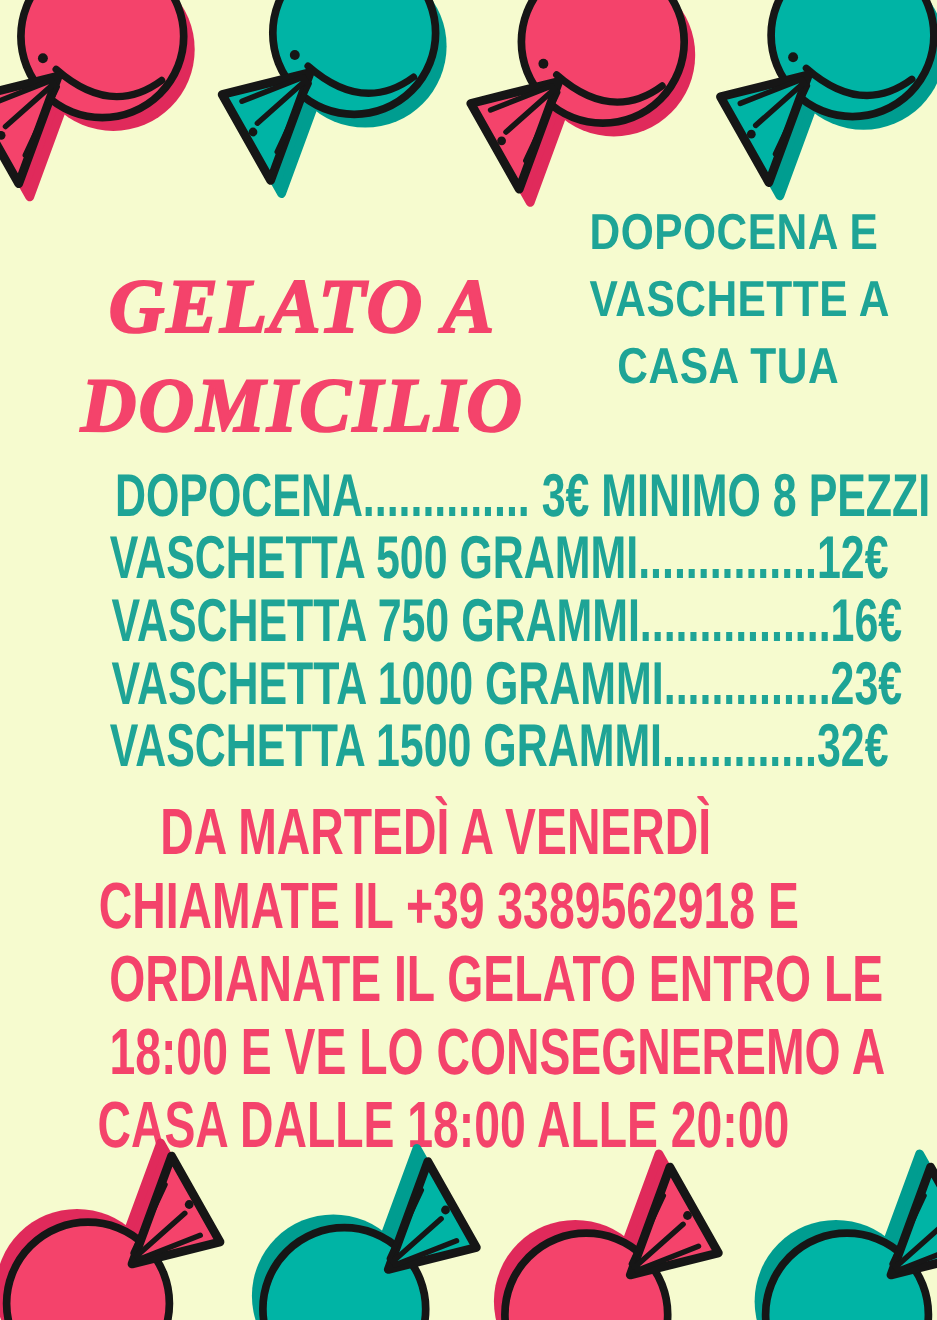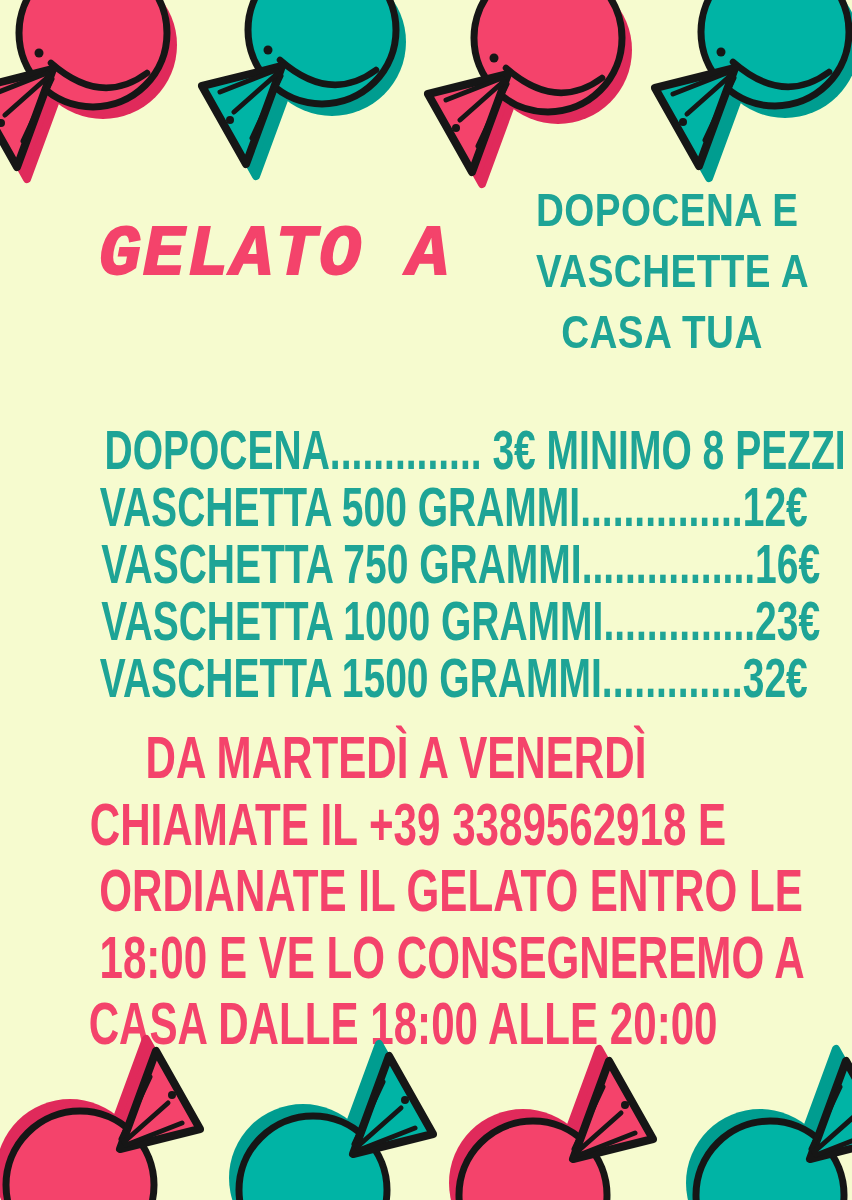--- a/index.html
+++ b/index.html
@@ -31,9 +31,9 @@
   
   .title{
     position:absolute;
-    left:20px;top:164px;width:510px;
+    left:20px;top:188px;width:510px;
     text-align:center;
-    font-family:Liberation Mono, monospace;
+    font-family:Liberation Serif, serif;
     font-style:italic;
     font-weight:bold;
     font-size:70px;

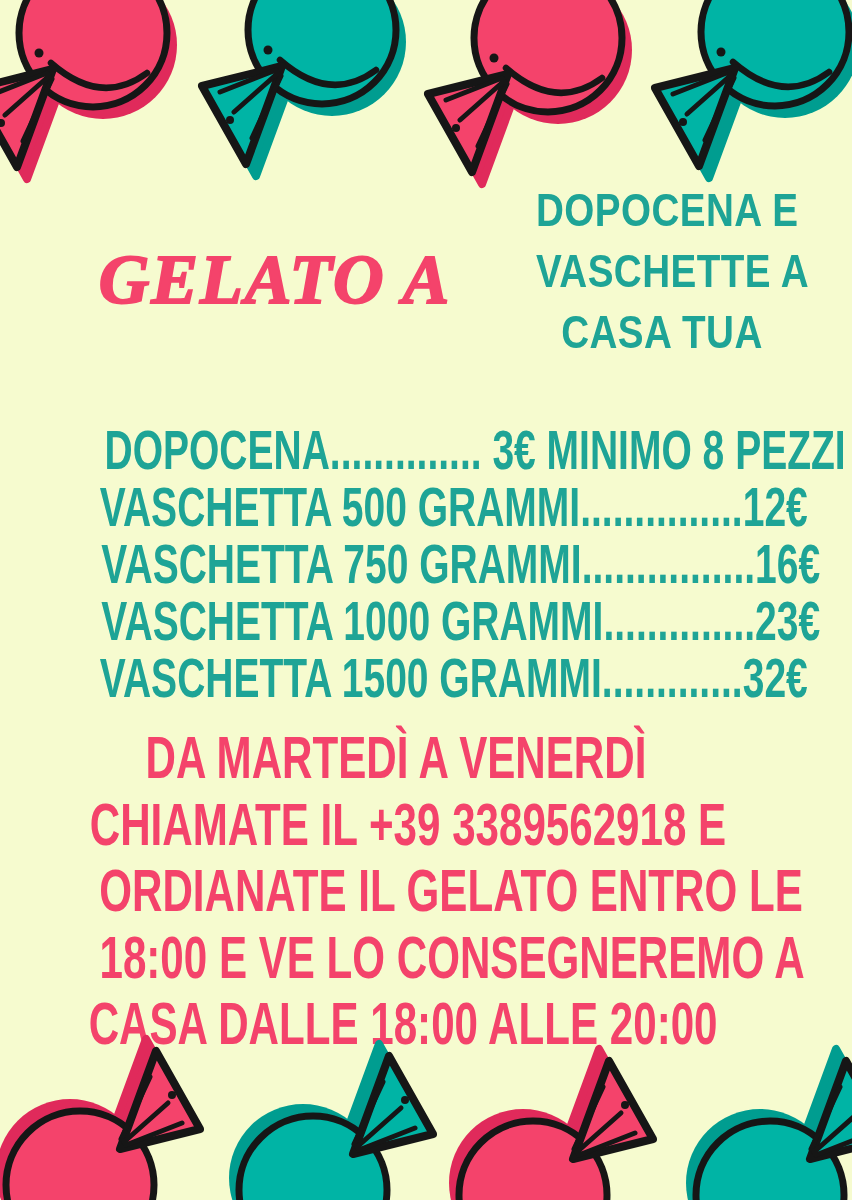--- a/index.html
+++ b/index.html
@@ -127,6 +127,7 @@
 
   <h1 class="title" style="color: rgb(244, 67, 107);">
     <span>GELATO A</span>
+    <span>DOMICILIO</span>
   </h1>
 
   <div class="subtitle" style="color: rgb(30, 164, 150);">

